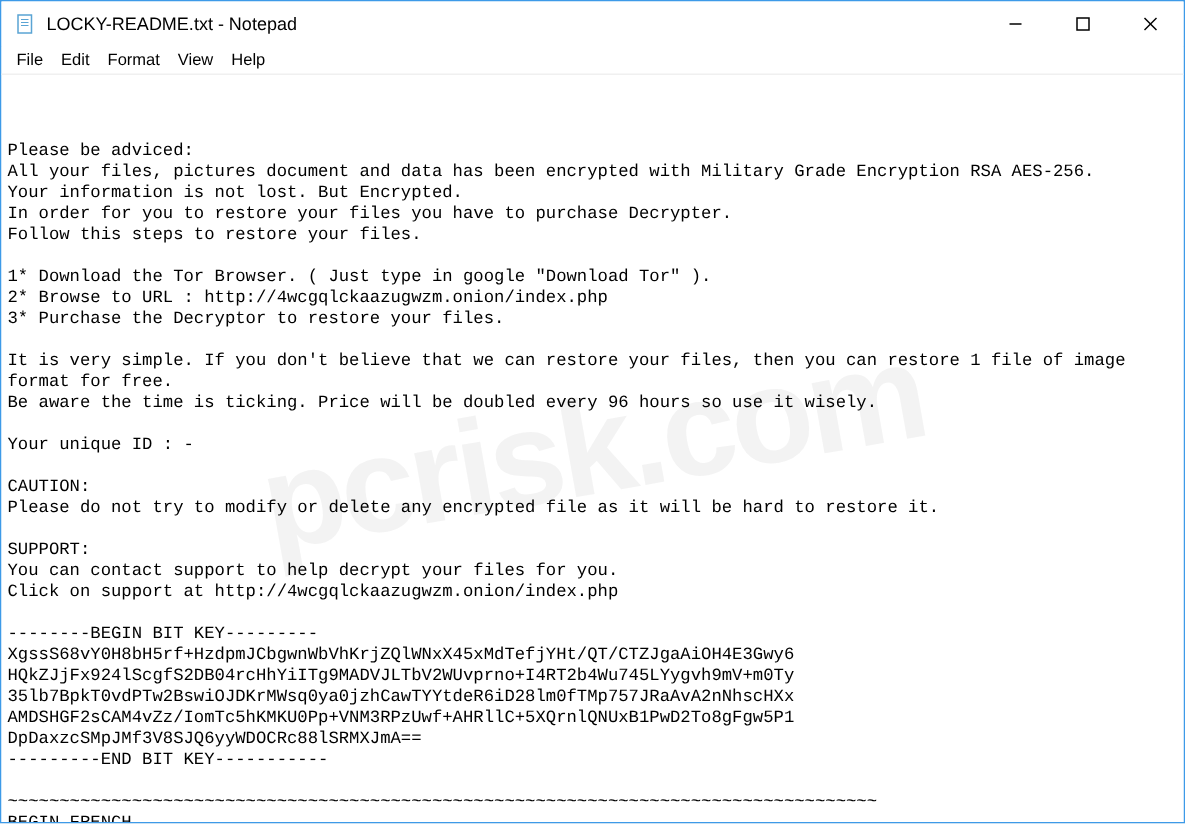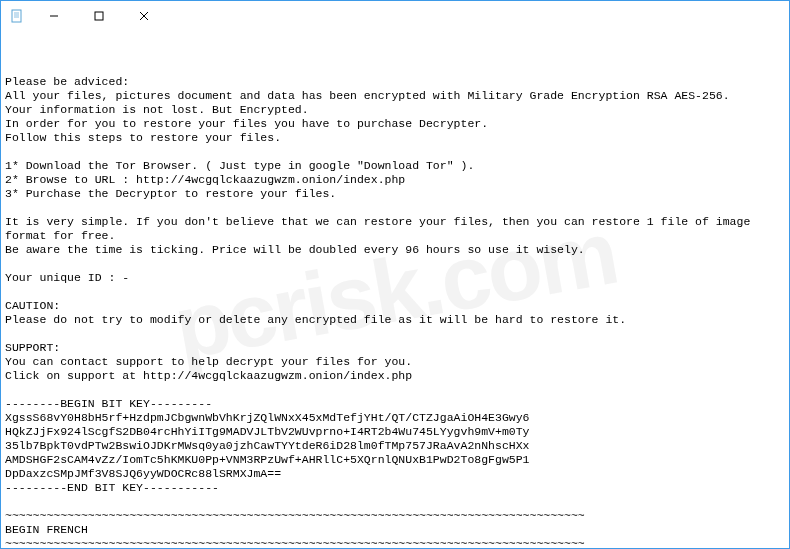--- a/index.html
+++ b/index.html
@@ -110,6 +110,7 @@
         <line x1="4" y1="8" x2="9" y2="8" stroke="#5aa4d4" stroke-width="0.7"></line>
       </svg>
     </div>
+    <div class="titlebar-title">LOCKY-README.txt - Notepad</div>
     <div class="window-controls">
       <div class="window-control">
         <svg width="10" height="10">

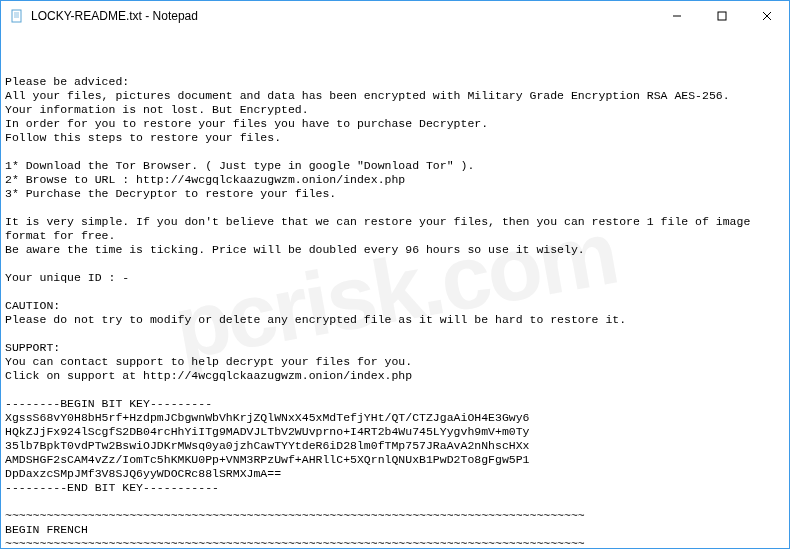--- a/index.html
+++ b/index.html
@@ -130,6 +130,13 @@
       </div>
     </div>
   </div>
+  <div class="menubar">
+    <div class="menu-item">File</div>
+    <div class="menu-item">Edit</div>
+    <div class="menu-item">Format</div>
+    <div class="menu-item">View</div>
+    <div class="menu-item">Help</div>
+  </div>
   <div class="content">
     <div class="watermark">pcrisk.com</div>
     <div class="content-text">Please be adviced:

